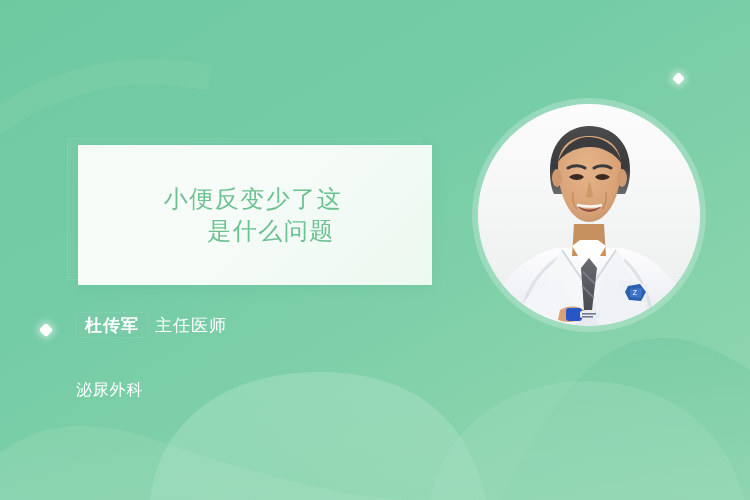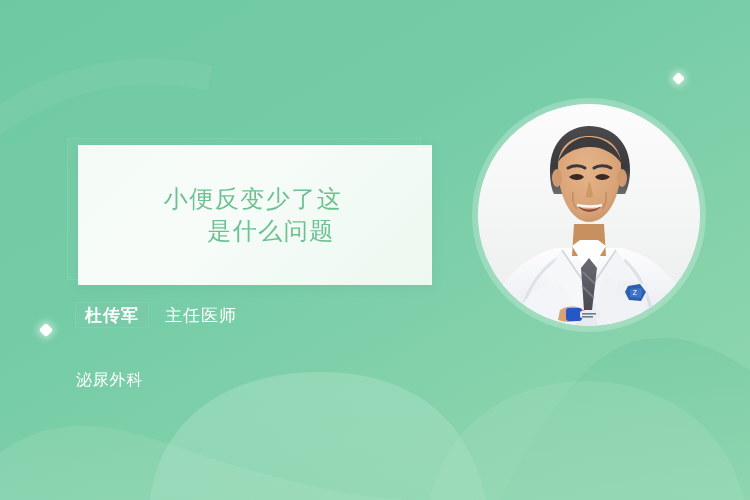--- a/index.html
+++ b/index.html
@@ -97,7 +97,7 @@
   #doctor-meta {
     position: absolute;
     left: 76px;
-    top: 300px;
+    top: 310px;
     width: 400px;
   }
   #doctor-identity-row {

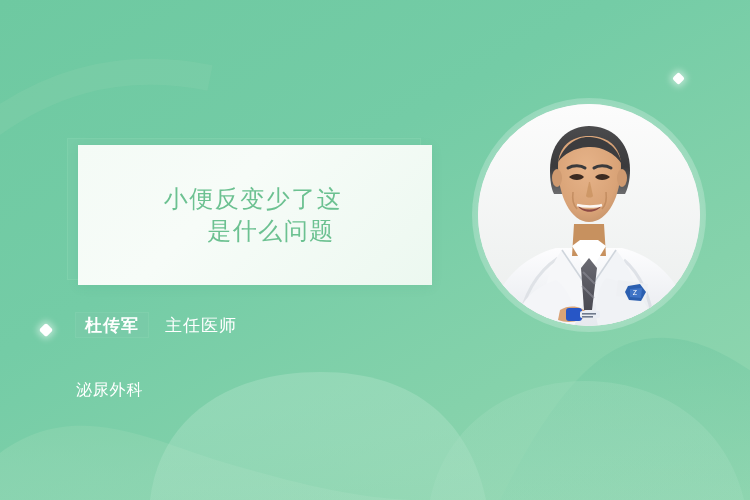--- a/index.html
+++ b/index.html
@@ -125,7 +125,7 @@
     color: #ffffff;
     font-size: 17px;
     letter-spacing: 1px;
-    margin-left: 17px;
+    margin-left: 7px;
     white-space: nowrap;
   }
   #doctor-hospital {

